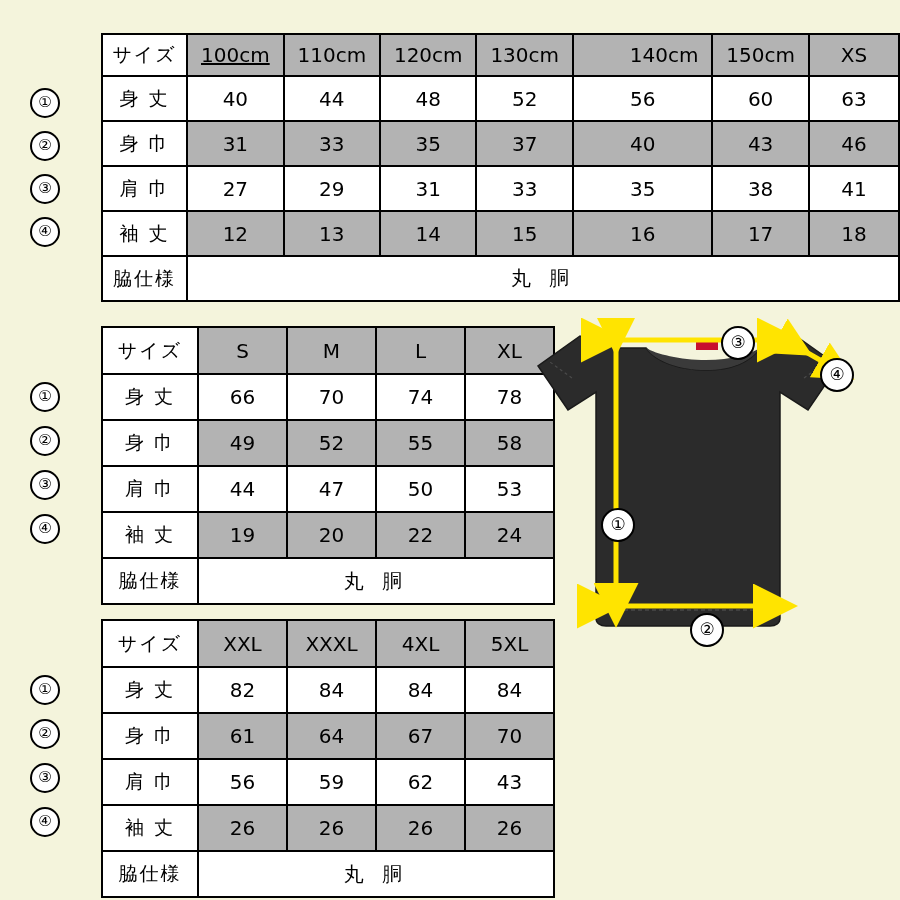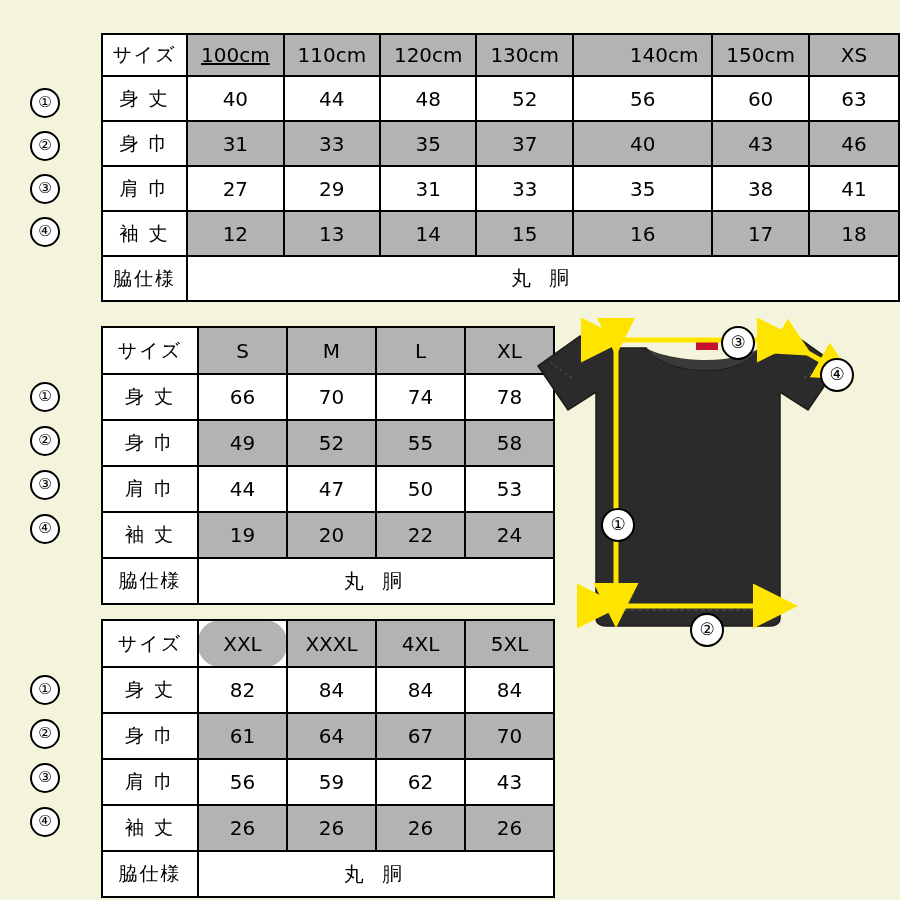--- a/index.html
+++ b/index.html
@@ -241,7 +241,7 @@
     <tbody>
         <tr>
       <td class="hdr rowlabel" style="width:94px;height:45px;">サイズ</td>
-      <td class="hdr" style="width:87px;border-radius:22px;">XXL</td>
+      <td class="hdr" style="width:87px;">XXL</td>
       <td class="hdr" style="width:87px;">XXXL</td>
       <td class="hdr" style="width:87px;">4XL</td>
       <td class="hdr" style="width:87px;">5XL</td>

